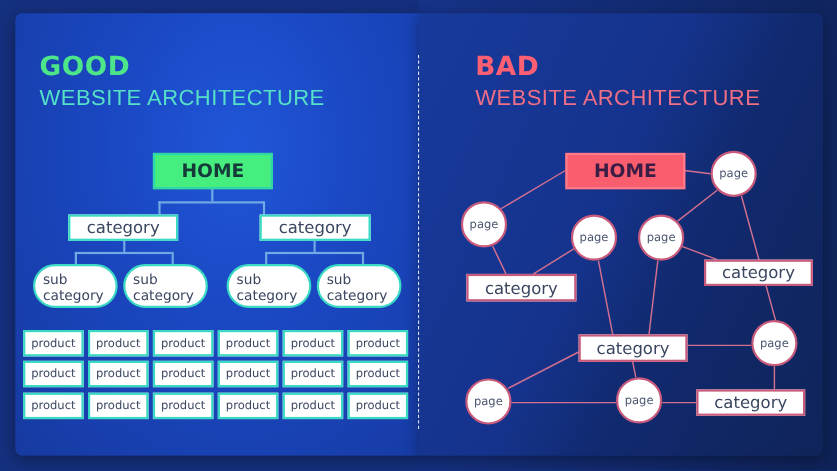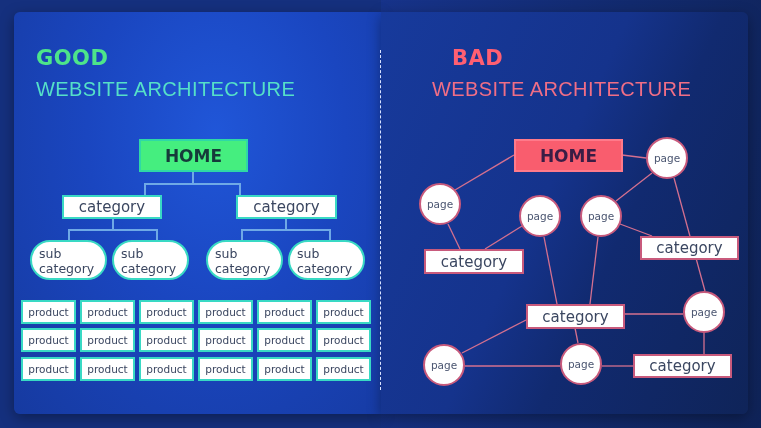--- a/index.html
+++ b/index.html
@@ -30,7 +30,7 @@
     border-left: 1.5px dashed #d8e2ff;
   }
   .title-big {
-    position: absolute; font-weight: bold; font-size: 21px; letter-spacing: 0.5px;
+    position: absolute; font-weight: bold; font-size: 24px; letter-spacing: 0.5px;
     font-family: "DejaVu Sans", sans-serif;
   }
   .title-sub {

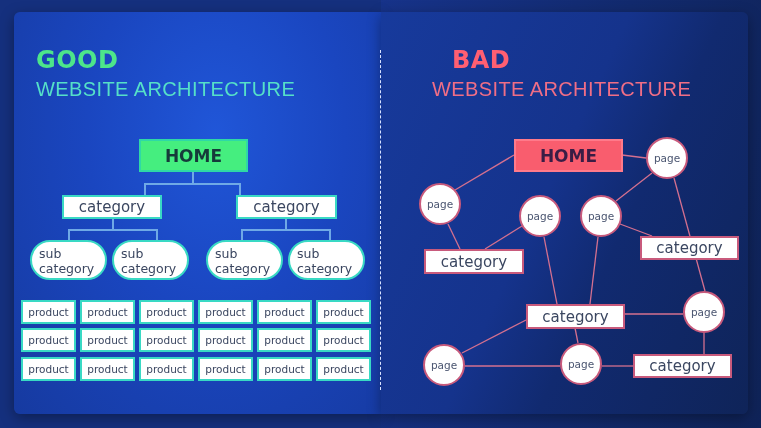--- a/index.html
+++ b/index.html
@@ -89,7 +89,7 @@
 <div class="title-big good" style="left:36px;top:46px;">GOOD</div>
 <div class="title-sub good-sub" style="left:36px;top:78px;">WEBSITE ARCHITECTURE</div>
 
-<div class="title-big bad" style="left:452px;top:46px;">BAD</div>
+<div class="title-big bad" style="left:432px;top:46px;">BAD</div>
 <div class="title-sub bad-sub" style="left:432px;top:78px;">WEBSITE ARCHITECTURE</div>
 
 <div>

